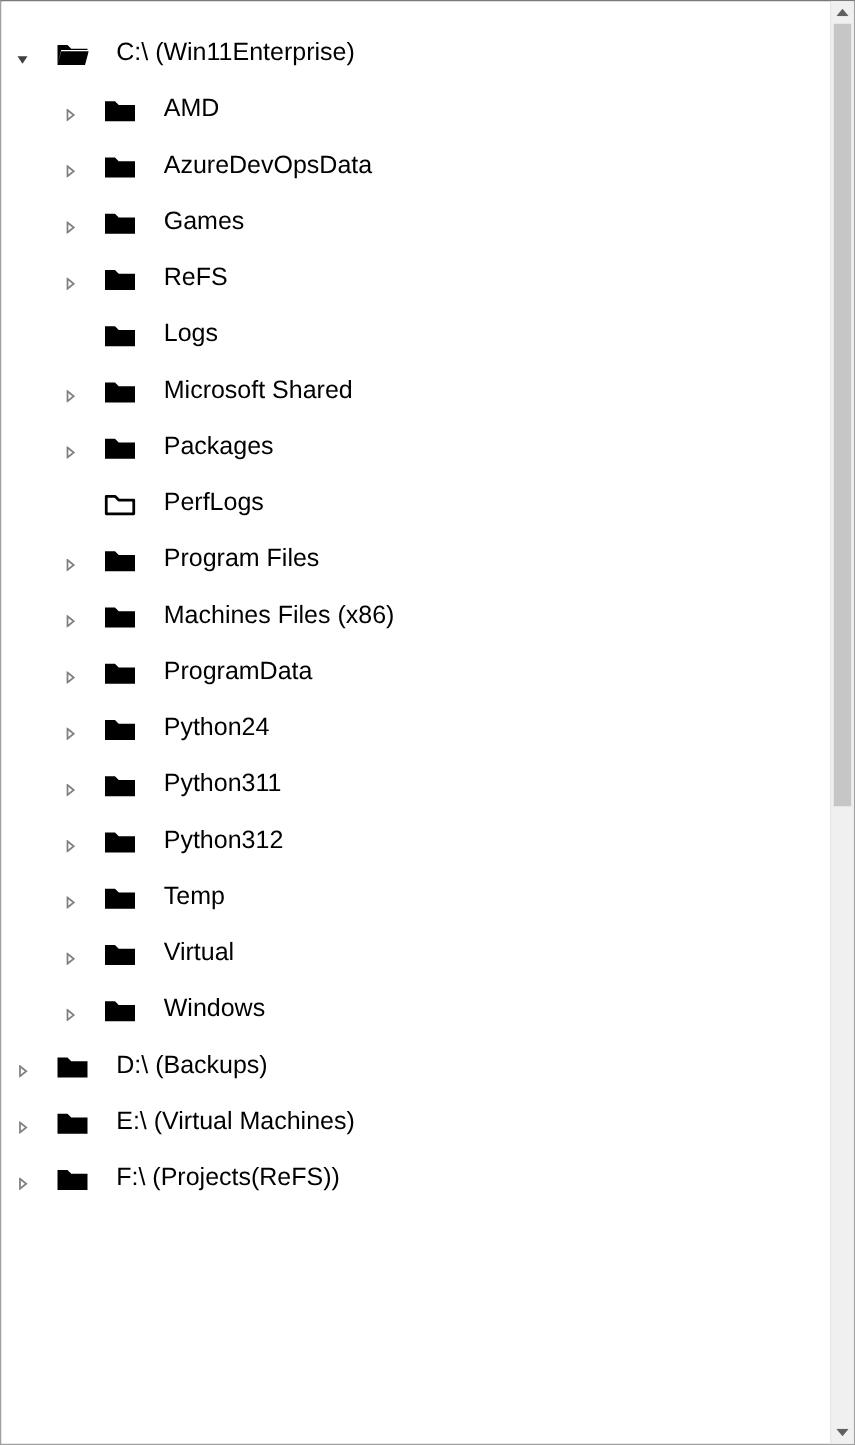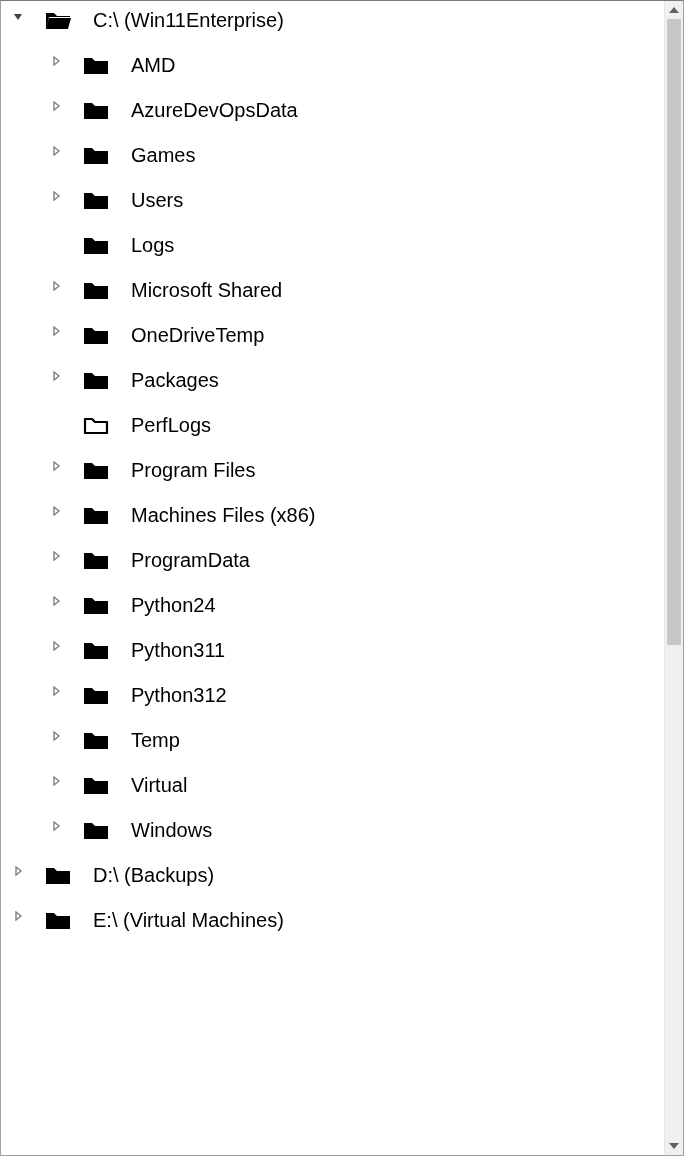--- a/index.html
+++ b/index.html
@@ -69,7 +69,7 @@
   }
   .row {
     display: flex;
-    align-items: flex-start;
+    align-items: flex-end;
     height: 45px;
     gap: 20px;
     padding-left: 2px;

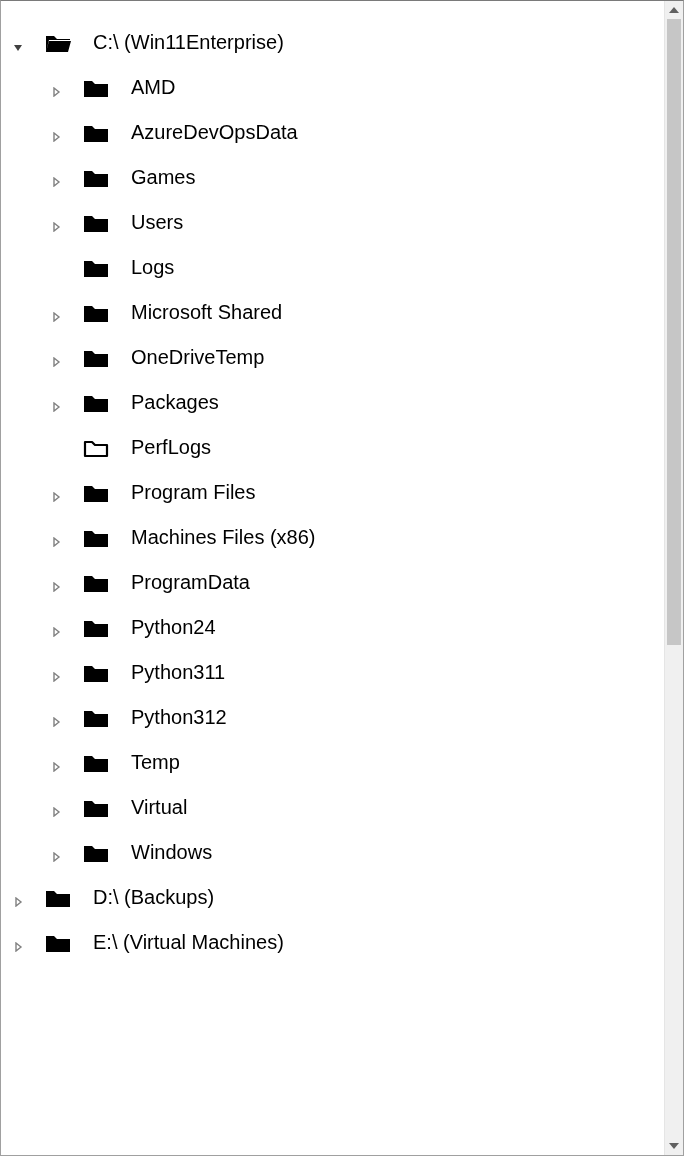--- a/index.html
+++ b/index.html
@@ -187,7 +187,7 @@
                     <path d="M1 4 L9 4 L12 7 L25 7 L25 20 L1 20 Z" fill="#000"></path>
                   </svg>
                 </span>
-              <span class="label">Users</span>
+              <span class="label">ReFS</span>
             </div>
           </li>
           <li class="tree-item">

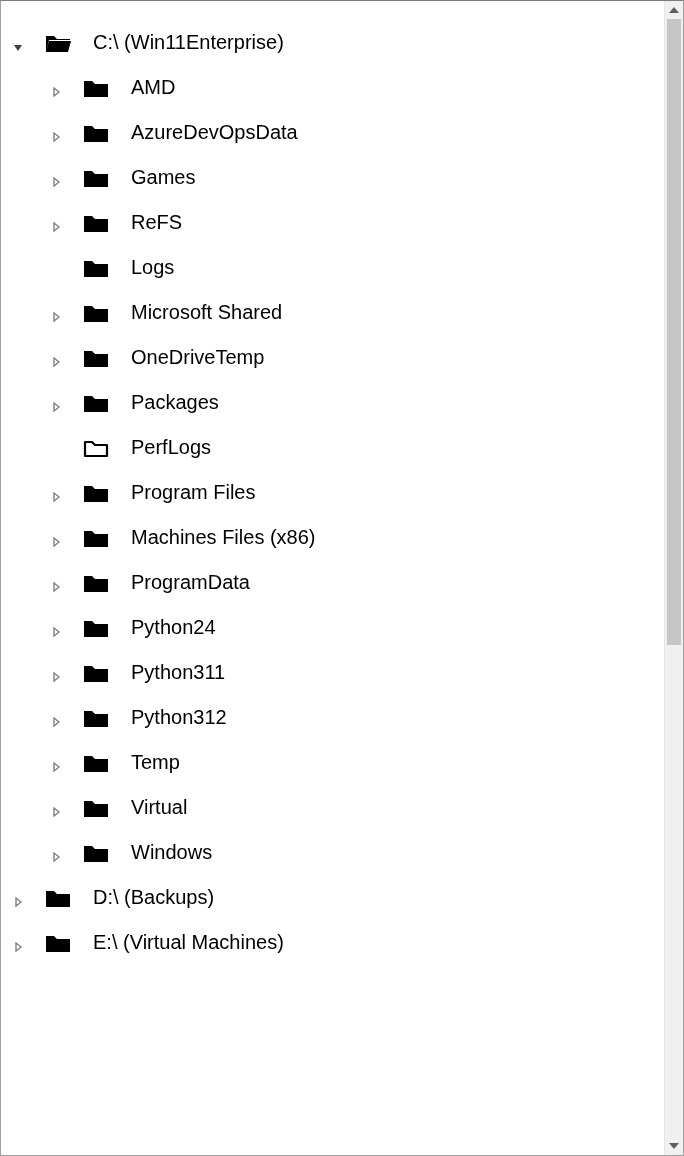--- a/index.html
+++ b/index.html
@@ -214,21 +214,6 @@
                   </svg>
                 </span>
               <span class="label">Microsoft Shared</span>
-            </div>
-          </li>
-          <li class="tree-item">
-            <div class="row">
-              <span class="arrow">
-                  <svg viewBox="0 0 10 10">
-                    <path d="M3 1 L8 5 L3 9 Z" fill="none" stroke="#808080" stroke-width="1.4"></path>
-                  </svg>
-                </span>
-              <span class="icon">
-                  <svg viewBox="0 0 26 22">
-                    <path d="M1 4 L9 4 L12 7 L25 7 L25 20 L1 20 Z" fill="#000"></path>
-                  </svg>
-                </span>
-              <span class="label">OneDriveTemp</span>
             </div>
           </li>
           <li class="tree-item">

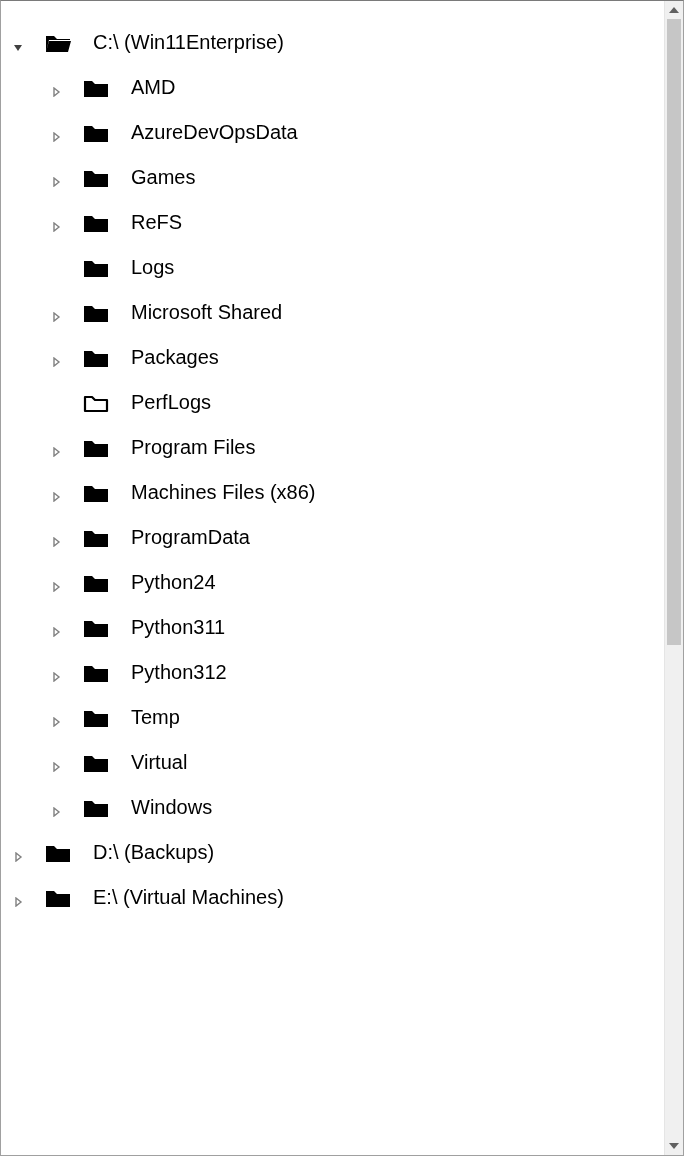--- a/index.html
+++ b/index.html
@@ -408,6 +408,21 @@
               </svg>
             </span>
           <span class="label">E:\ (Virtual Machines)</span>
+        </div>
+      </li>
+      <li class="tree-item">
+        <div class="row">
+          <span class="arrow">
+              <svg viewBox="0 0 10 10">
+                <path d="M3 1 L8 5 L3 9 Z" fill="none" stroke="#808080" stroke-width="1.4"></path>
+              </svg>
+            </span>
+          <span class="icon">
+              <svg viewBox="0 0 26 22">
+                <path d="M1 4 L9 4 L12 7 L25 7 L25 20 L1 20 Z" fill="#000"></path>
+              </svg>
+            </span>
+          <span class="label">F:\ (Projects(ReFS))</span>
         </div>
       </li>
 

